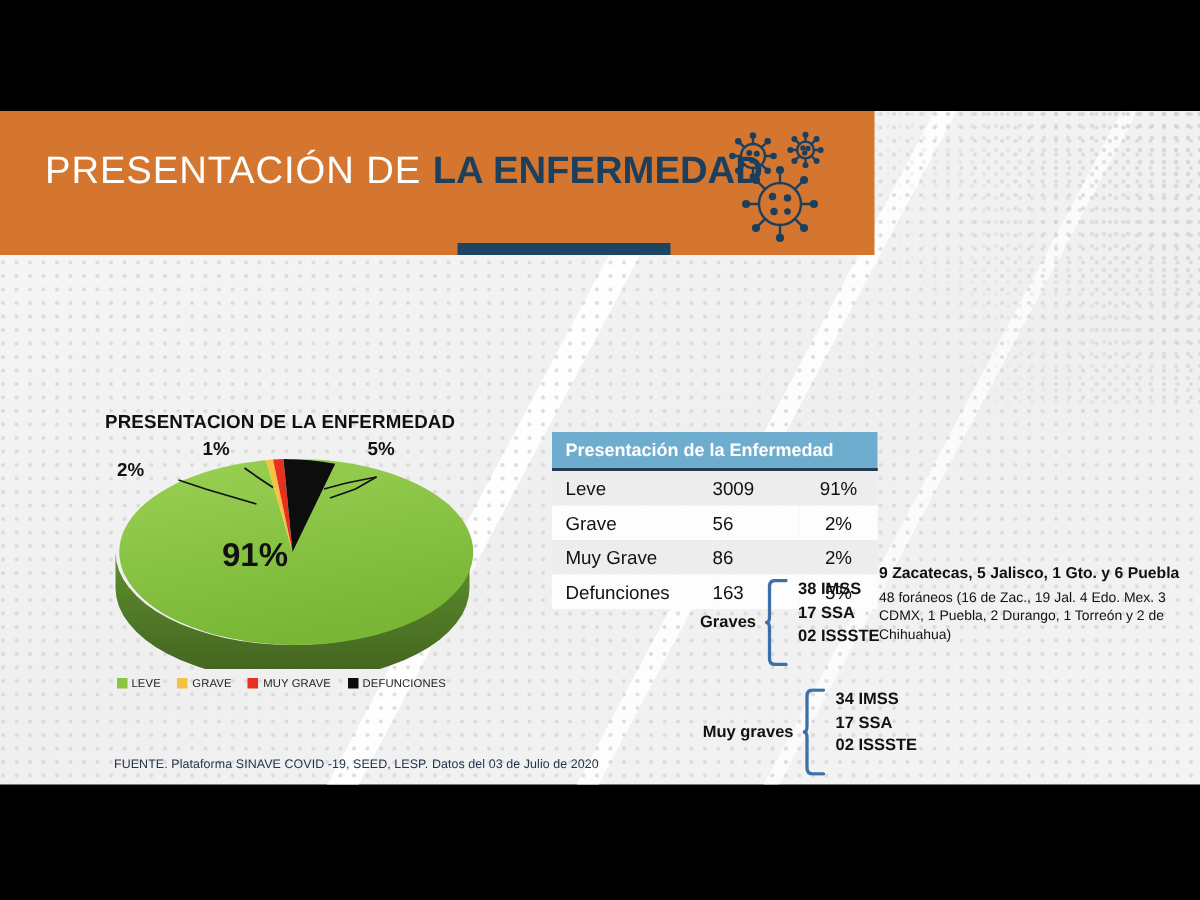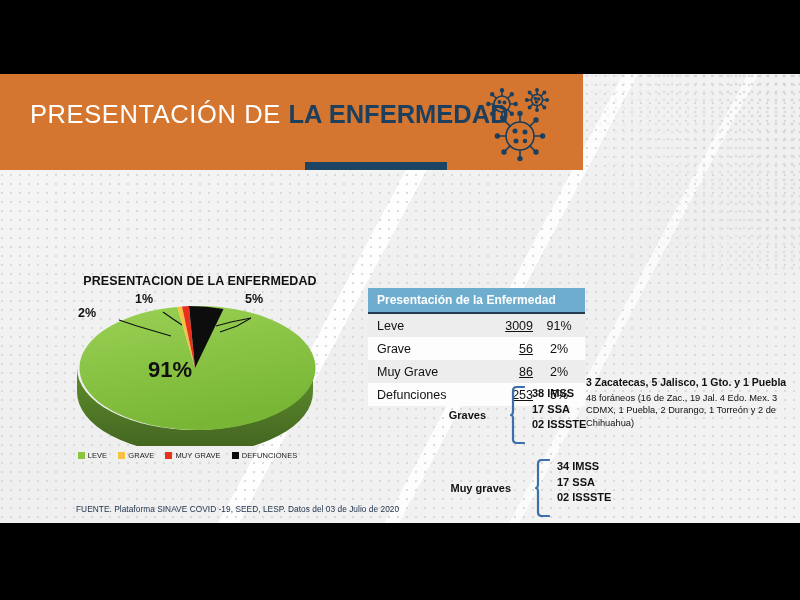--- a/index.html
+++ b/index.html
@@ -51,7 +51,7 @@
 
   
   .chart-title{
-    position:absolute;left:70px;top:200px;width:260px;text-align:center;
+    position:absolute;left:70px;top:200px;width:260px;
     font-size:12.5px;font-weight:bold;color:#111;letter-spacing:.1px;
   }
   .pie-area{position:absolute;left:55px;top:222px;width:290px;height:150px;}

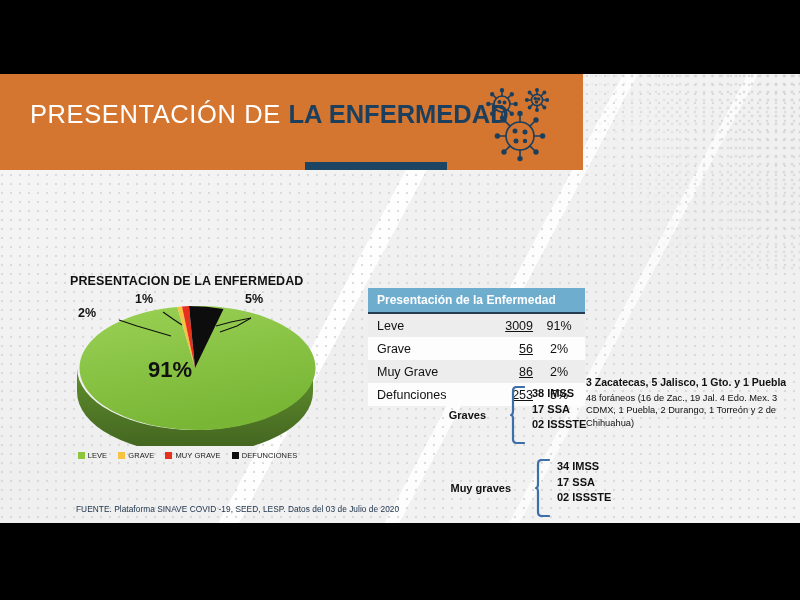--- a/index.html
+++ b/index.html
@@ -79,7 +79,7 @@
   }
   .tbl td{padding:4.5px 0;}
   .tbl td.c-label{padding-left:9px;text-align:left;}
-  .tbl td.c-num{text-align:right;width:58px;text-decoration:underline;}
+  .tbl td.c-num{text-align:left;width:58px;}
   .tbl td.c-pct{text-align:center;width:52px;}
   .tbl tr.alt td{background:#ededed;}
   .tbl tr.plain td{background:#fdfdfd;}

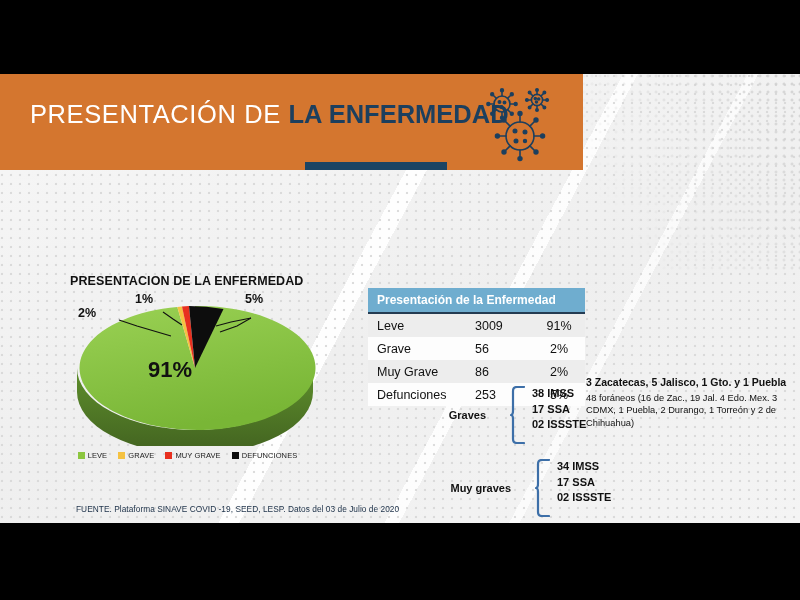--- a/index.html
+++ b/index.html
@@ -289,7 +289,7 @@
     </table>
 
     <div class="note">
-      <div class="note-head">3 Zacatecas, 5 Jalisco, 1 Gto. y 1 Puebla</div>
+      <div class="note-head">9 Zacatecas, 5 Jalisco, 1 Gto. y 6 Puebla</div>
       <div class="note-body">48 foráneos (16 de Zac., 19 Jal. 4 Edo. Mex. 3 CDMX, 1 Puebla, 2 Durango, 1 Torreón y 2 de Chihuahua)</div>
     </div>
 

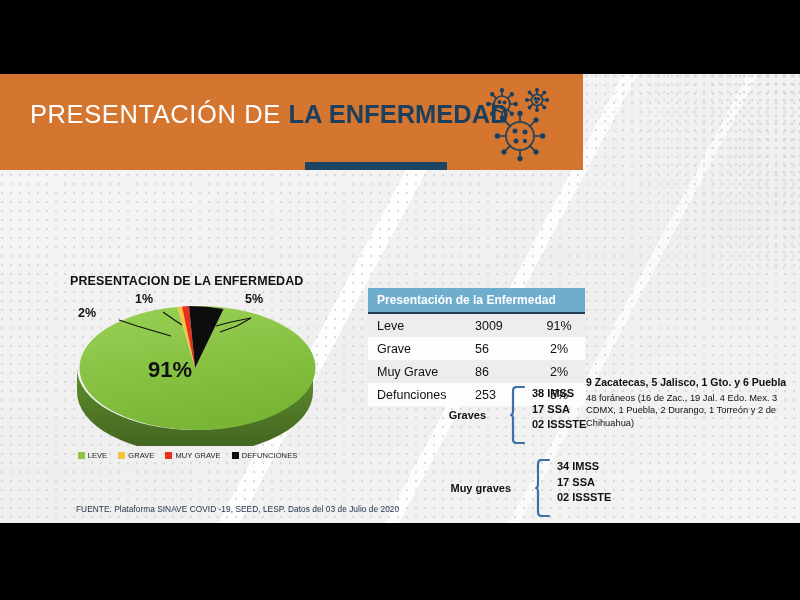--- a/index.html
+++ b/index.html
@@ -282,7 +282,7 @@
         </tr>
         <tr class="plain">
           <td class="c-label">Defunciones</td>
-          <td class="c-num">253</td>
+          <td class="c-num">163</td>
           <td class="c-pct">5%</td>
         </tr>
       </tbody>

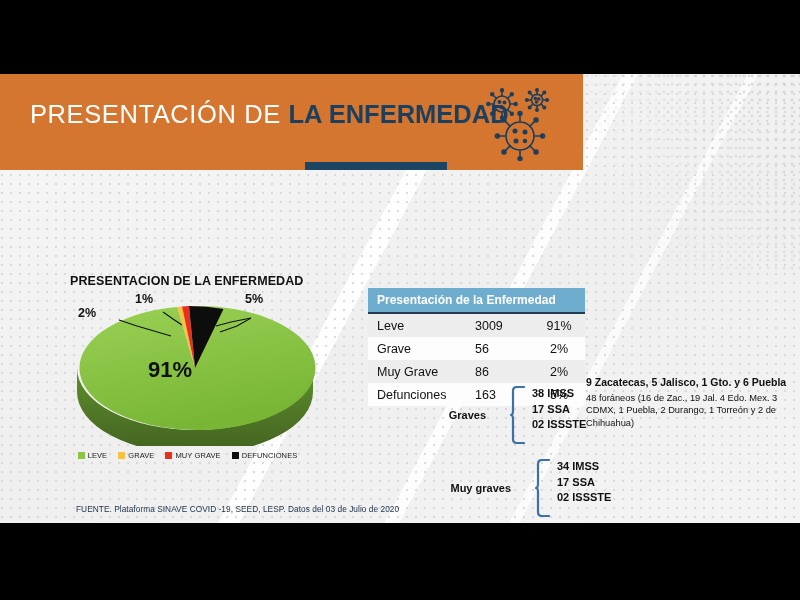--- a/index.html
+++ b/index.html
@@ -96,7 +96,7 @@
   .brace-group{position:absolute;}
   .brace-label{
     position:absolute;font-size:11px;font-weight:bold;color:#111;
-    right:100%;top:50%;transform:translateY(-50%);white-space:nowrap;padding-right:24px;
+    right:100%;top:50%;transform:translateY(-50%);white-space:nowrap;padding-right:6px;
   }
   .brace-svg{position:absolute;left:0;top:0;}
   .brace-items{

